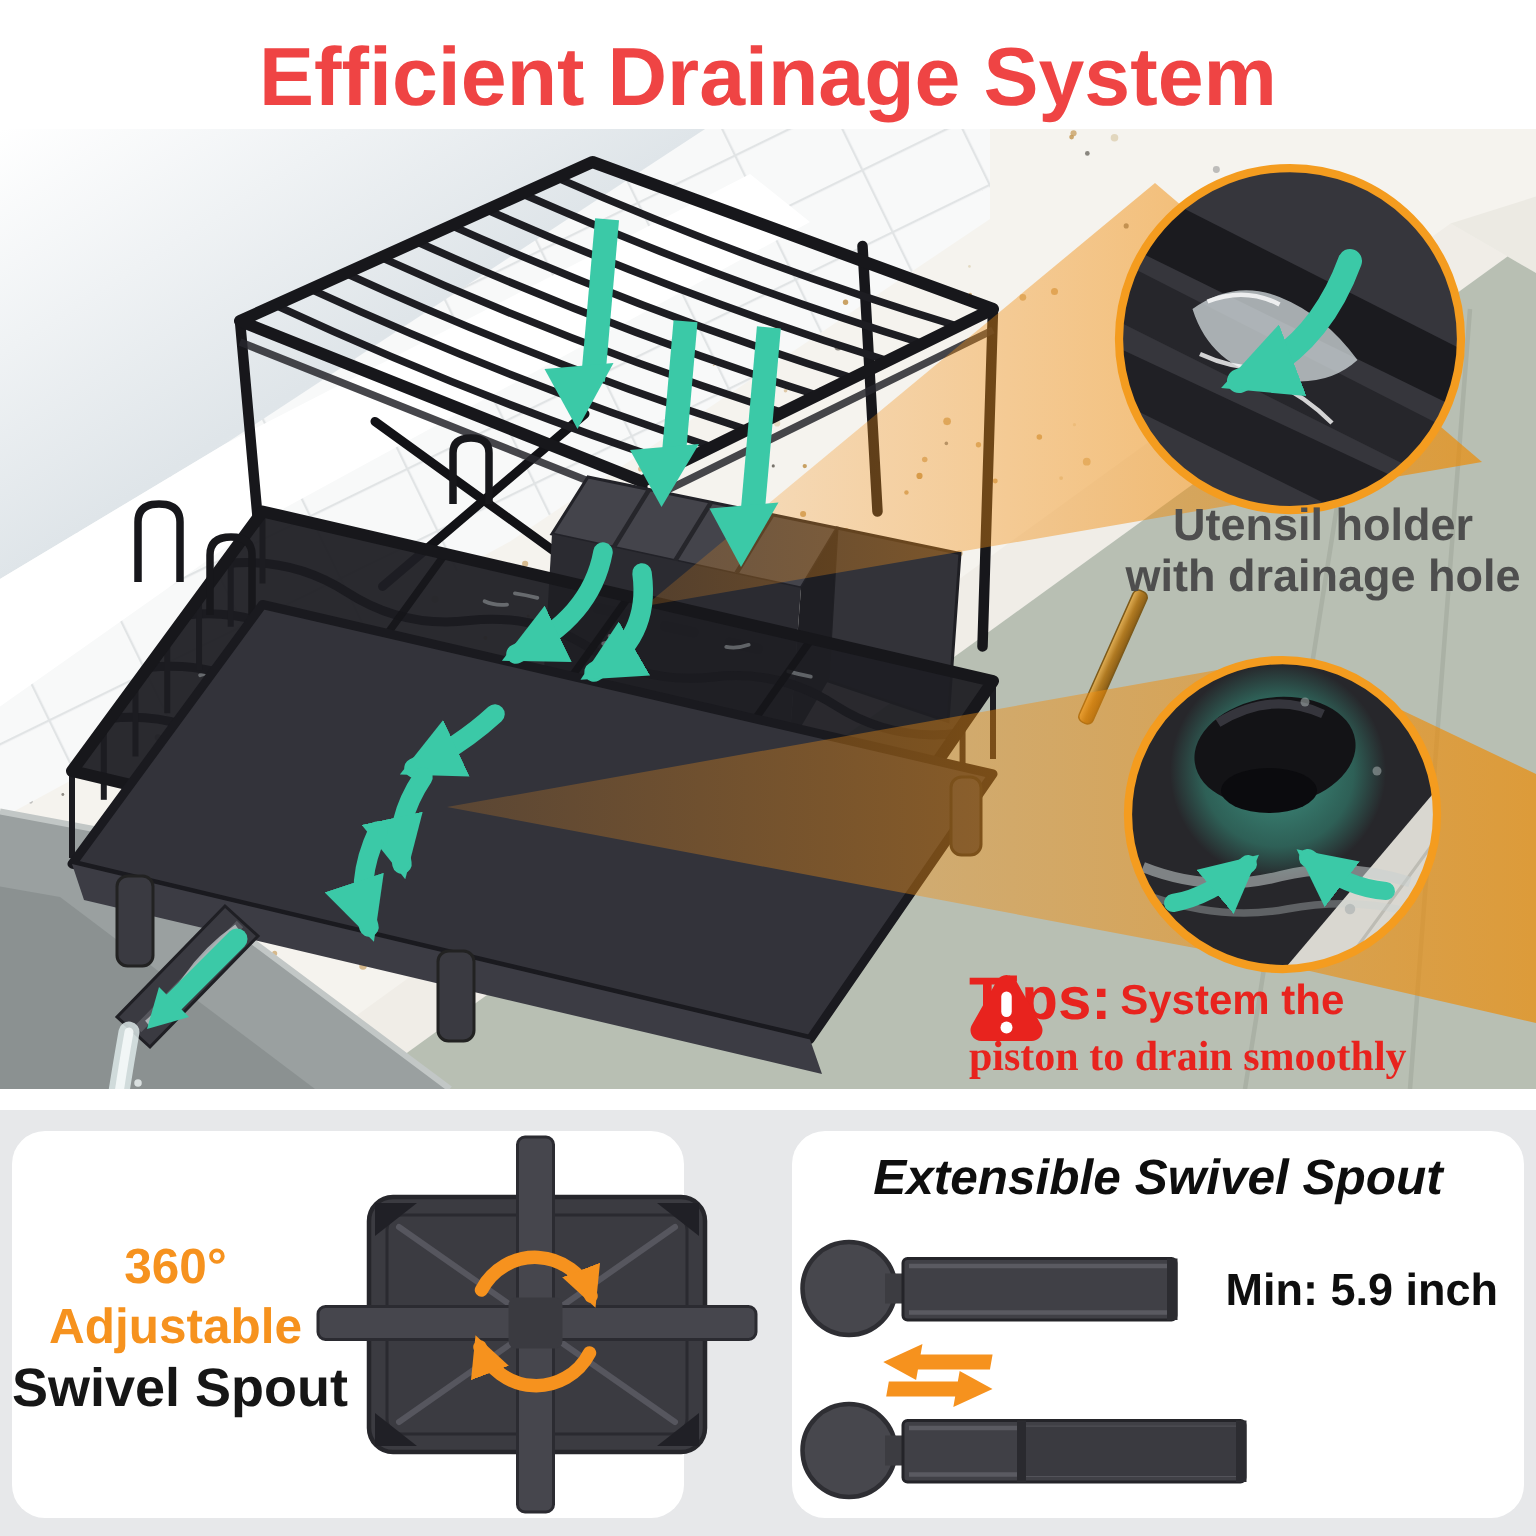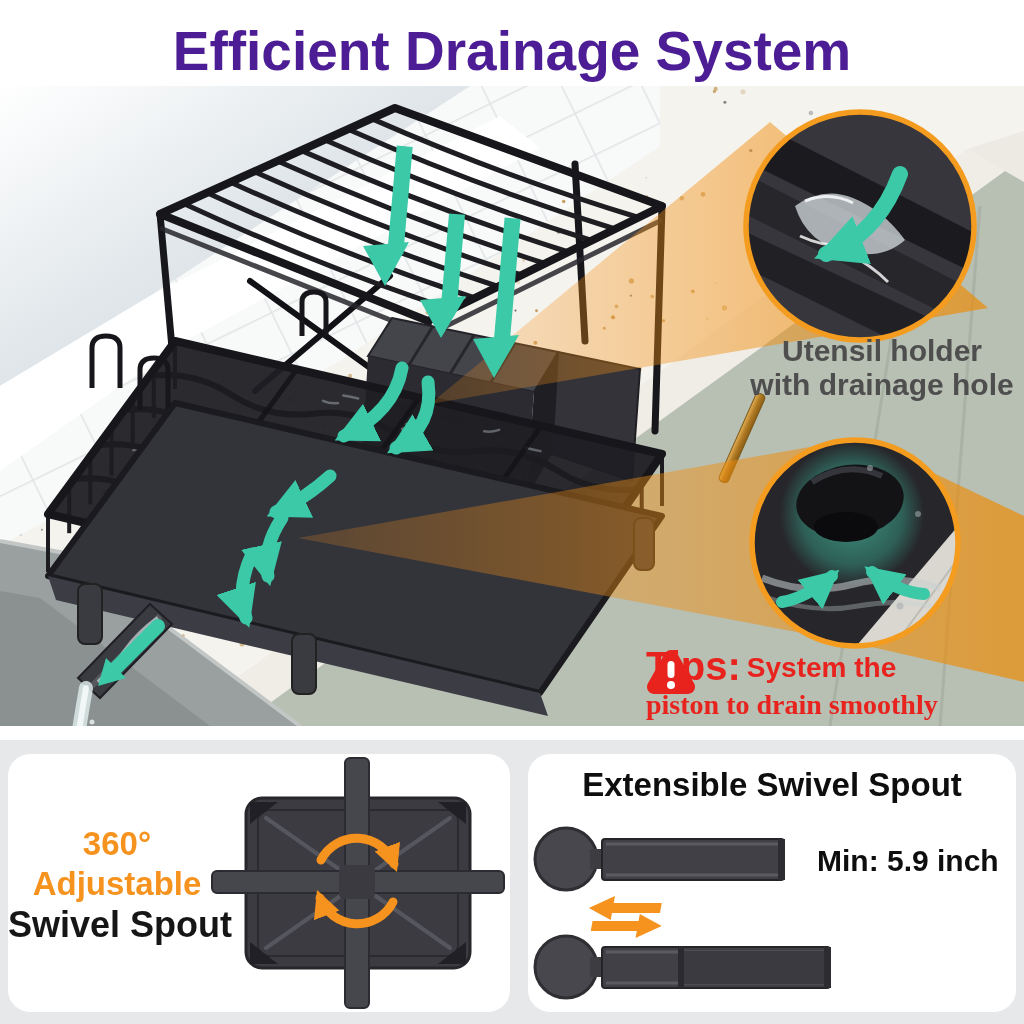--- a/index.html
+++ b/index.html
@@ -7,7 +7,7 @@
          font-family:"Liberation Sans","DejaVu Sans",sans-serif;}
   
   .hdr{position:absolute;left:0;top:0;width:1024px;height:102px;display:flex;align-items:center;justify-content:center;background:#fff;}
-  .hdr h1{margin:0;font-size:55px;font-weight:800;color:#4c1d95;letter-spacing:0px;}
+  .hdr h1{margin:0;font-size:55px;font-weight:800;color:#ef4444;letter-spacing:0px;}
   
   .scene{position:absolute;left:0;top:86px;width:1024px;height:640px;}
   .scene svg{position:absolute;left:0;top:0;}

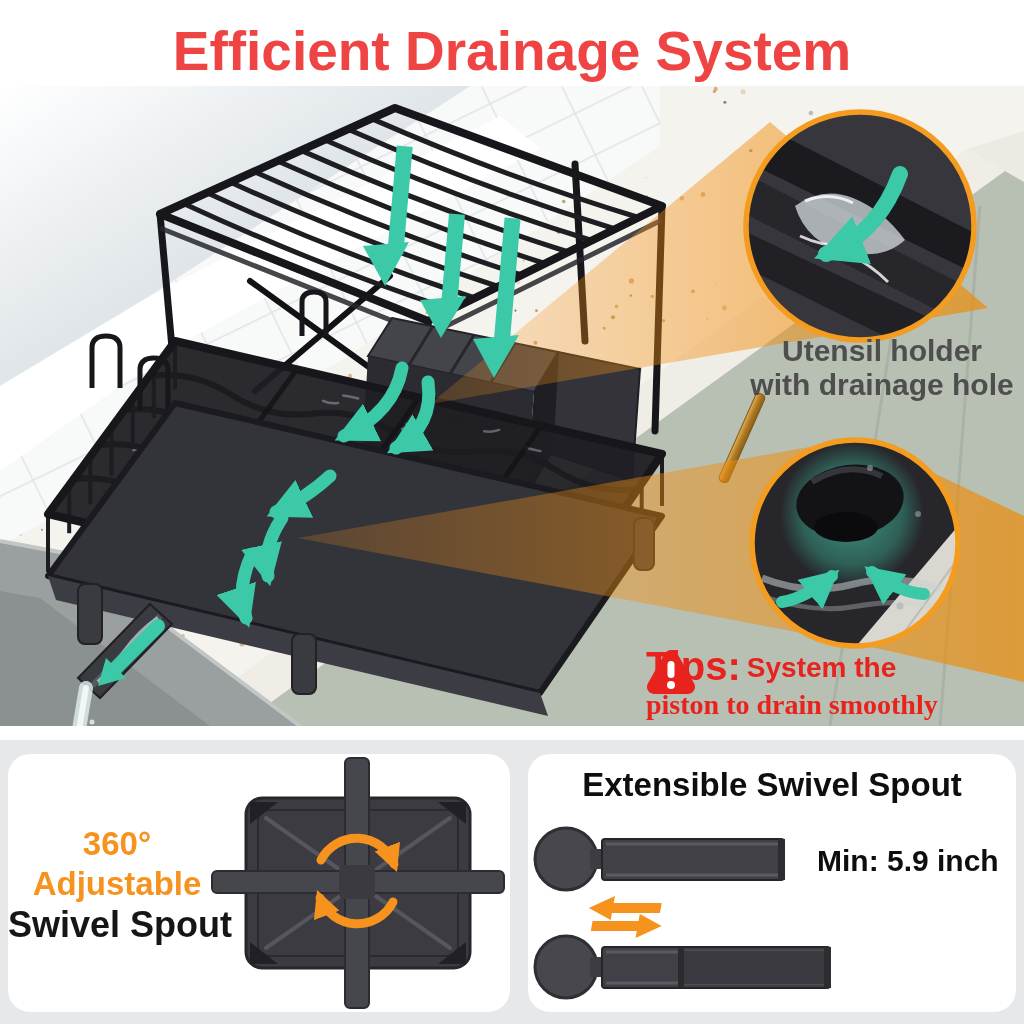--- a/index.html
+++ b/index.html
@@ -27,7 +27,7 @@
   .swivel-text{position:absolute;left:0px;top:70px;width:218px;text-align:center;line-height:1.2;}
   .swivel-text .o{font-size:33px;font-weight:800;color:#F6921E;}
   .swivel-text .d{font-size:36px;font-weight:800;color:#161616;white-space:nowrap;}
-  .card-title{position:absolute;left:0;top:12px;width:100%;text-align:center;font-size:33px;font-weight:800;color:#0e0e0e;}
+  .card-title{position:absolute;left:0;top:12px;width:100%;text-align:center;font-size:33px;font-weight:800;color:#0e0e0e;font-style:italic;}
   .len-label{position:absolute;font-size:30px;font-weight:800;color:#0e0e0e;white-space:nowrap;margin-left:27px;}
   .min-label{left:262px;top:90px;}
   .max-label{left:300px;top:198px;}

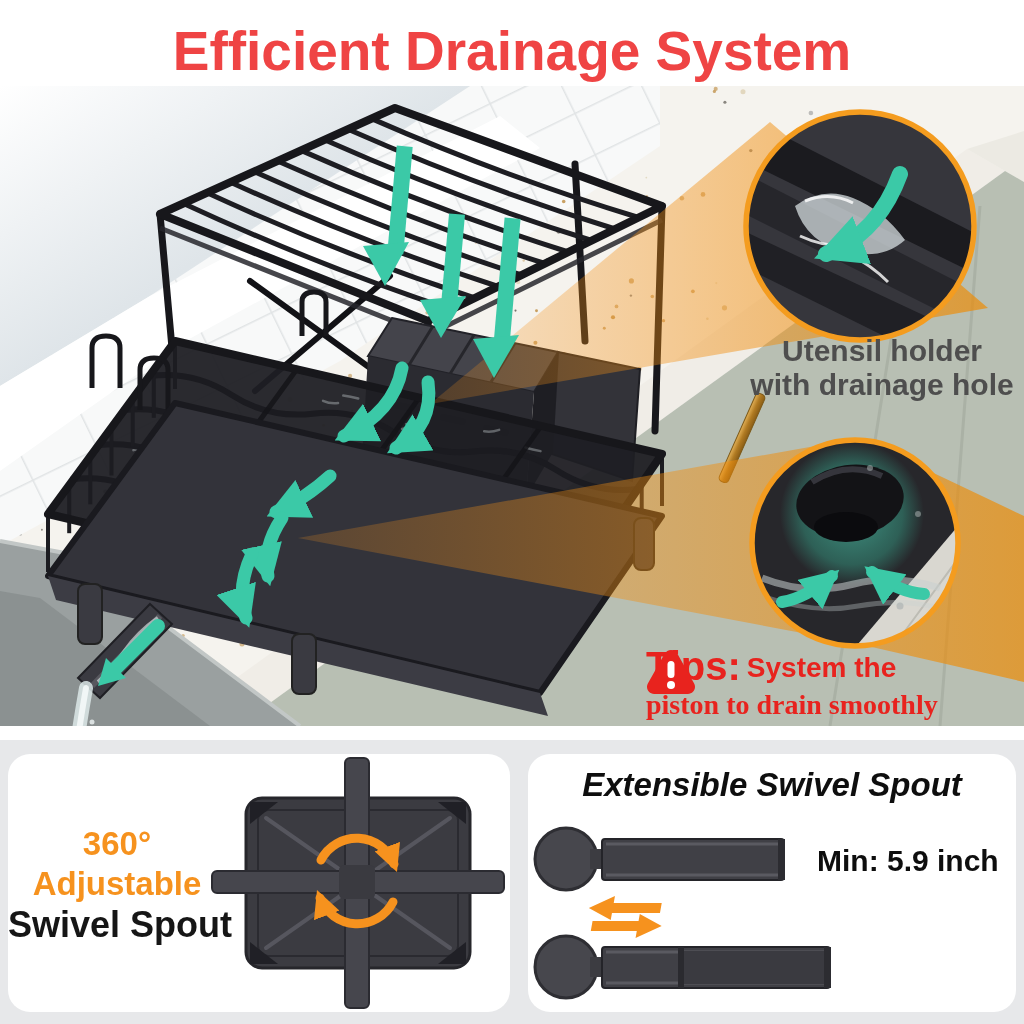--- a/index.html
+++ b/index.html
@@ -22,7 +22,7 @@
   
   .bottom{position:absolute;left:0;top:740px;width:1024px;height:284px;background:#E7E8EA;}
   .card{position:absolute;top:14px;height:258px;background:#fff;border-radius:22px;}
-  .card-left{left:8px;width:502px;}
+  .card-left{left:8px;width:448px;}
   .card-right{left:528px;width:488px;}
   .swivel-text{position:absolute;left:0px;top:70px;width:218px;text-align:center;line-height:1.2;}
   .swivel-text .o{font-size:33px;font-weight:800;color:#F6921E;}

